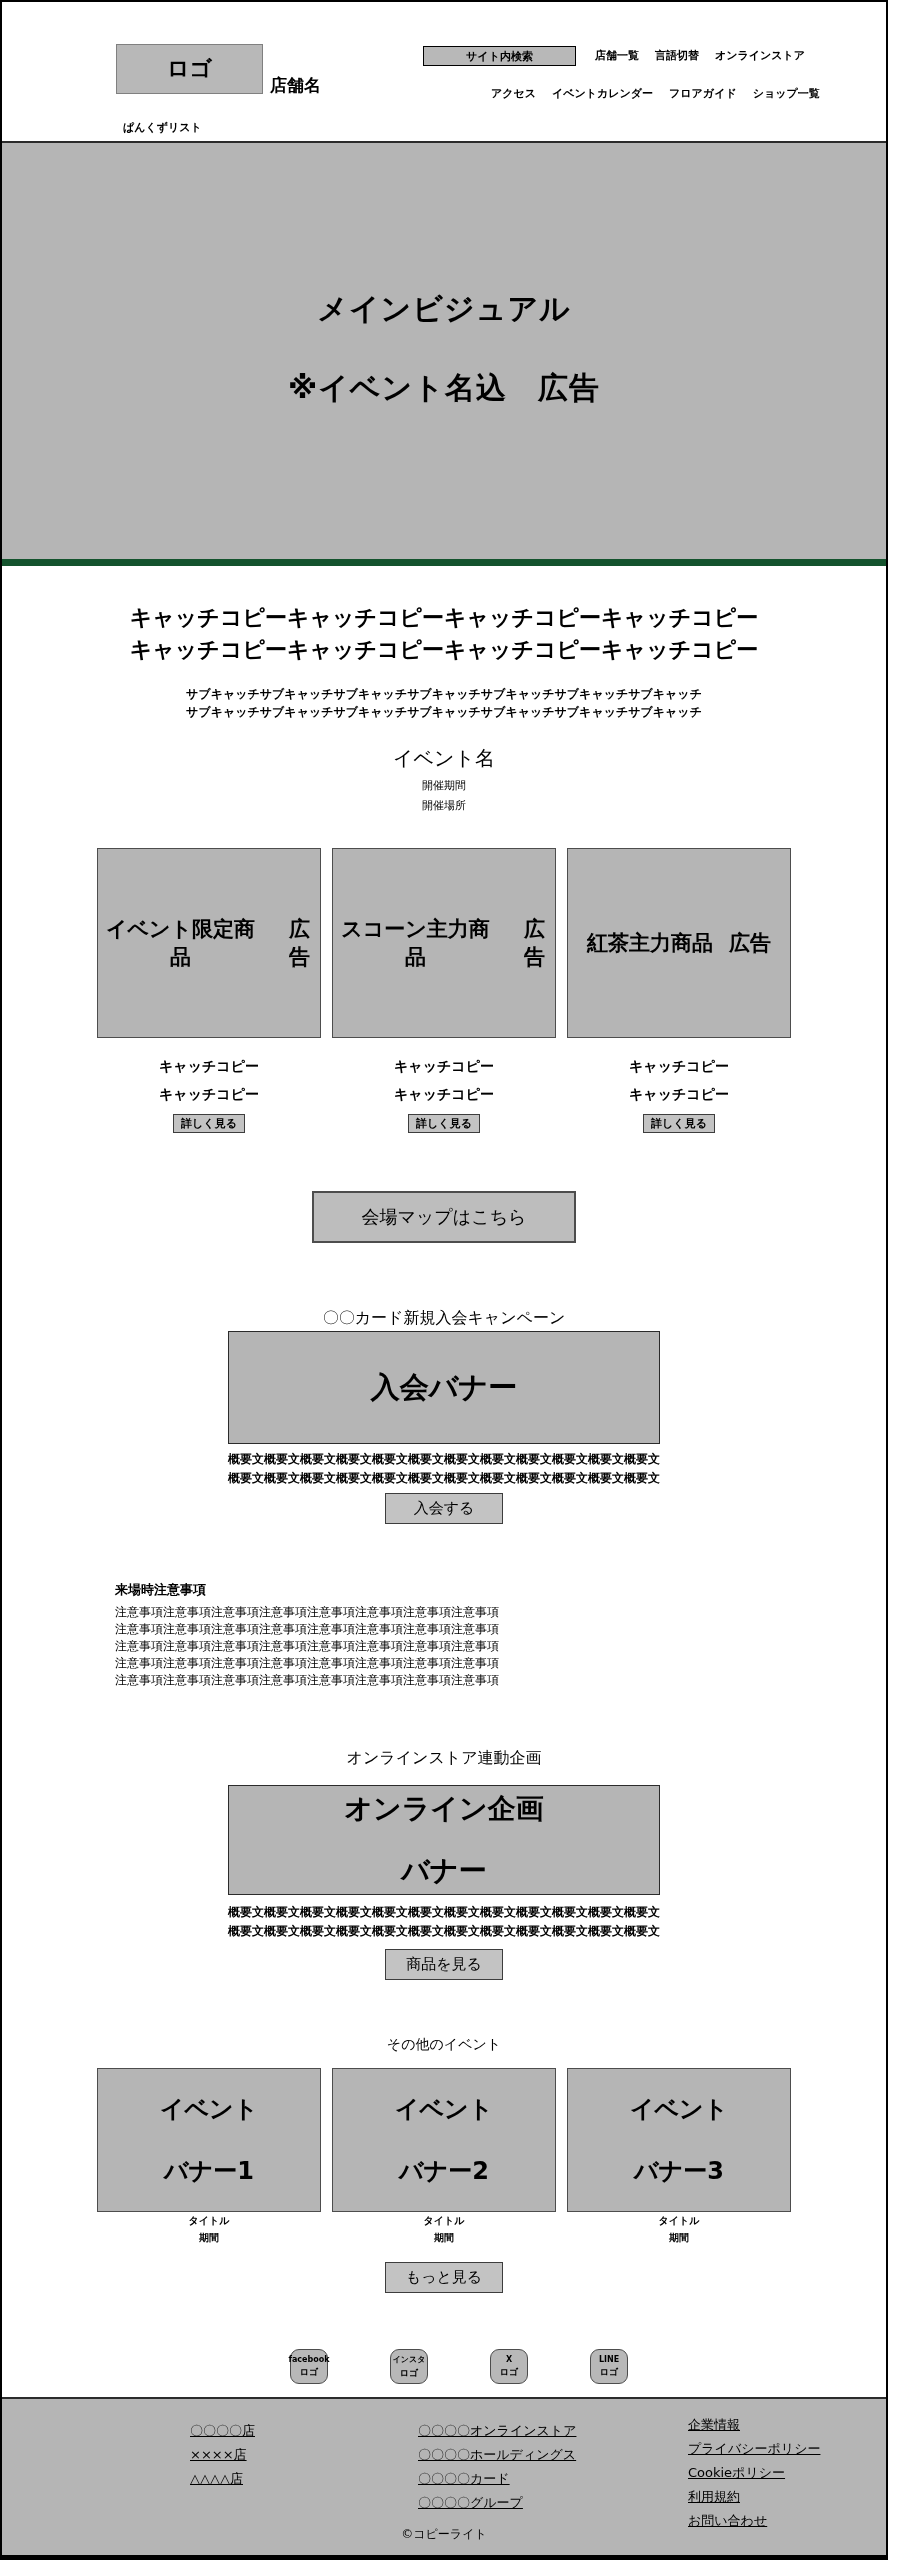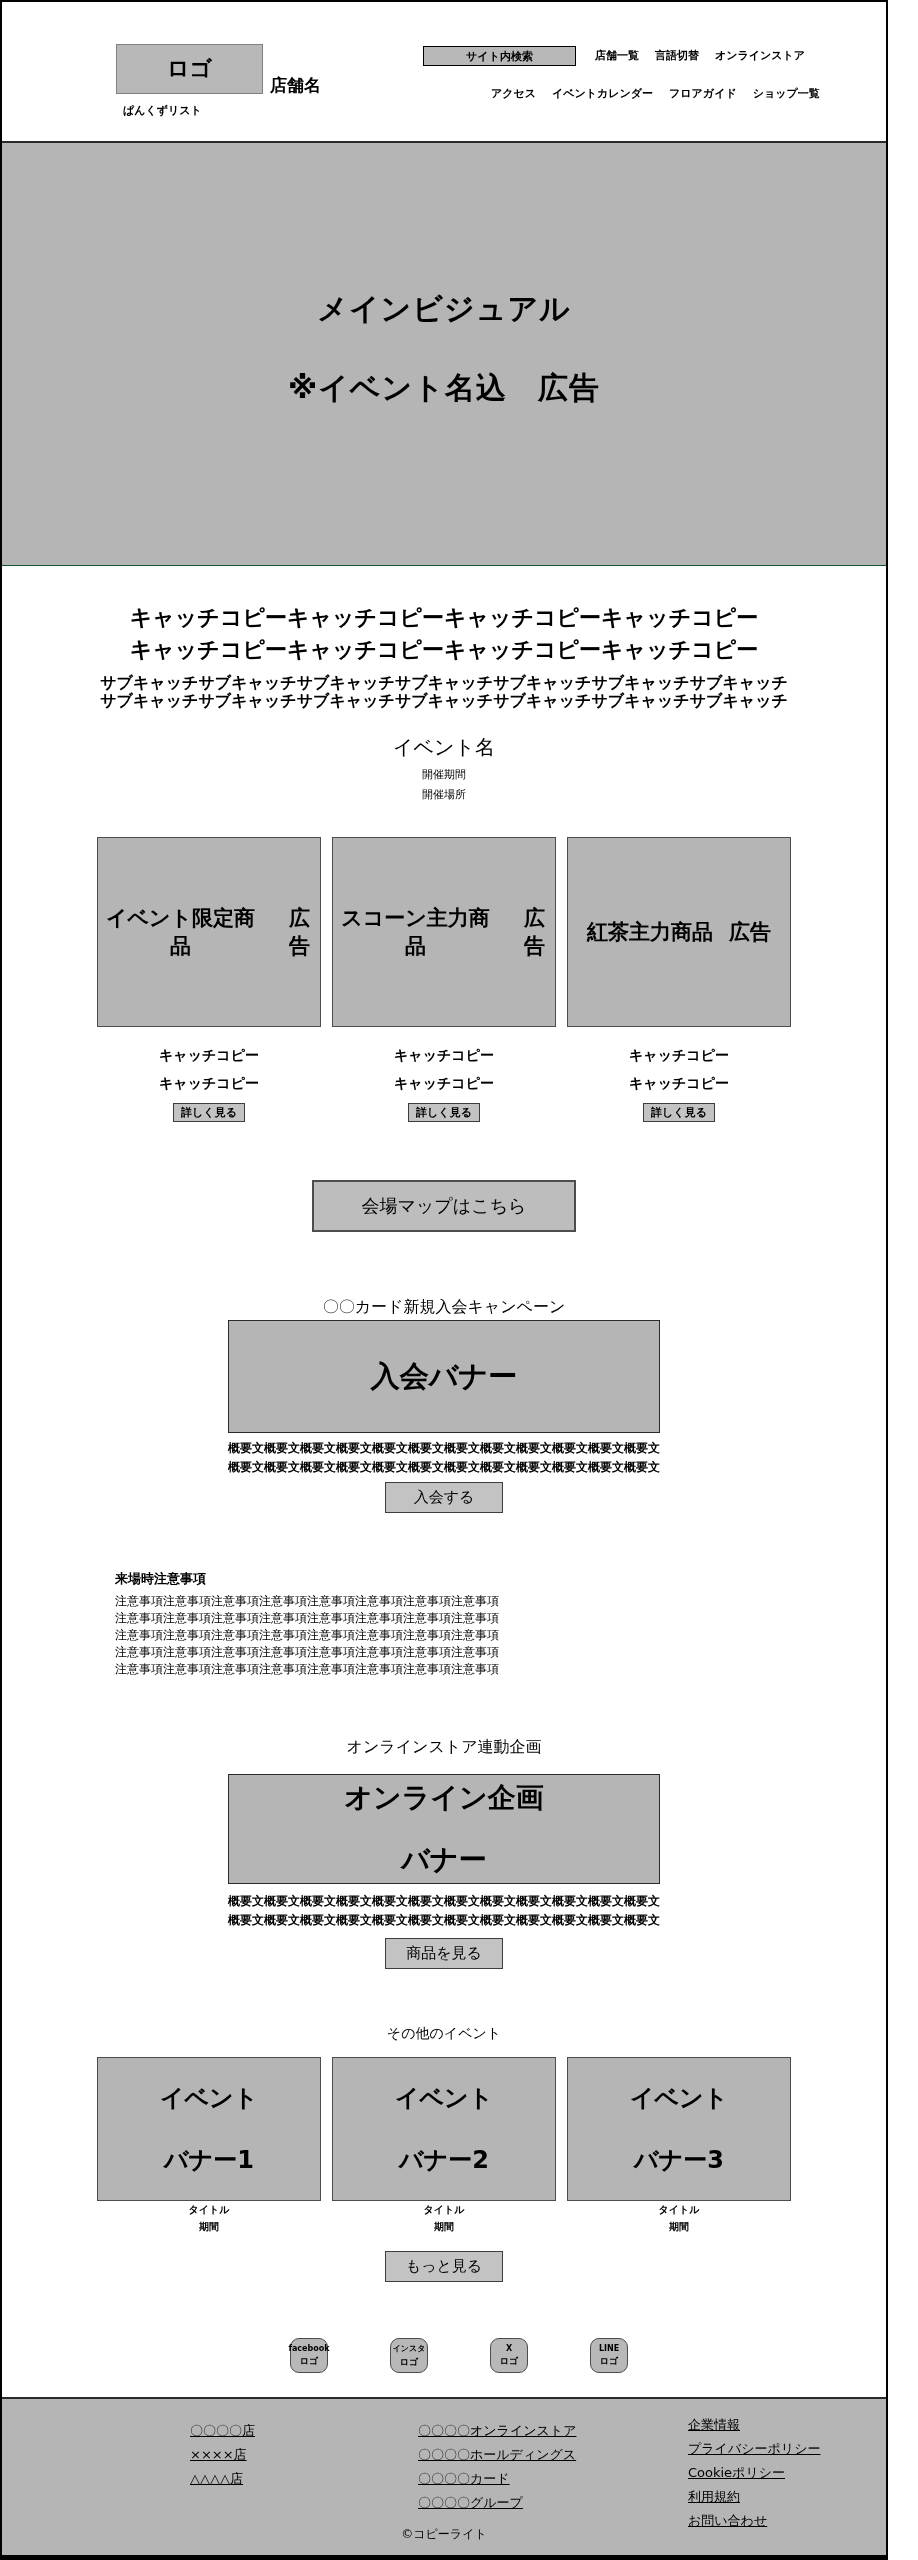--- a/index.html
+++ b/index.html
@@ -14,7 +14,7 @@
               align-items:center; justify-content:center;
               font-size:22px; font-weight:bold; cursor:pointer; }
   .shop-name { position:absolute; left:268px; top:72px; font-size:17px; font-weight:bold; }
-  .breadcrumb { position:absolute; left:121px; top:101px; font-size:11px; font-weight:bold; cursor:pointer;font-family:Liberation Mono, monospace; }
+  .breadcrumb { position:absolute; left:121px; top:118px; font-size:11px; font-weight:bold; cursor:pointer;font-family:Liberation Mono, monospace; }
   .search-box { position:absolute; left:421px; top:44px; width:153px; height:20px;
                 background:#b8b8b8; border:1px solid #000; font-size:11px; font-weight:bold;
                 padding:0 4px; font-family:inherit; color:#000;text-align:center; }

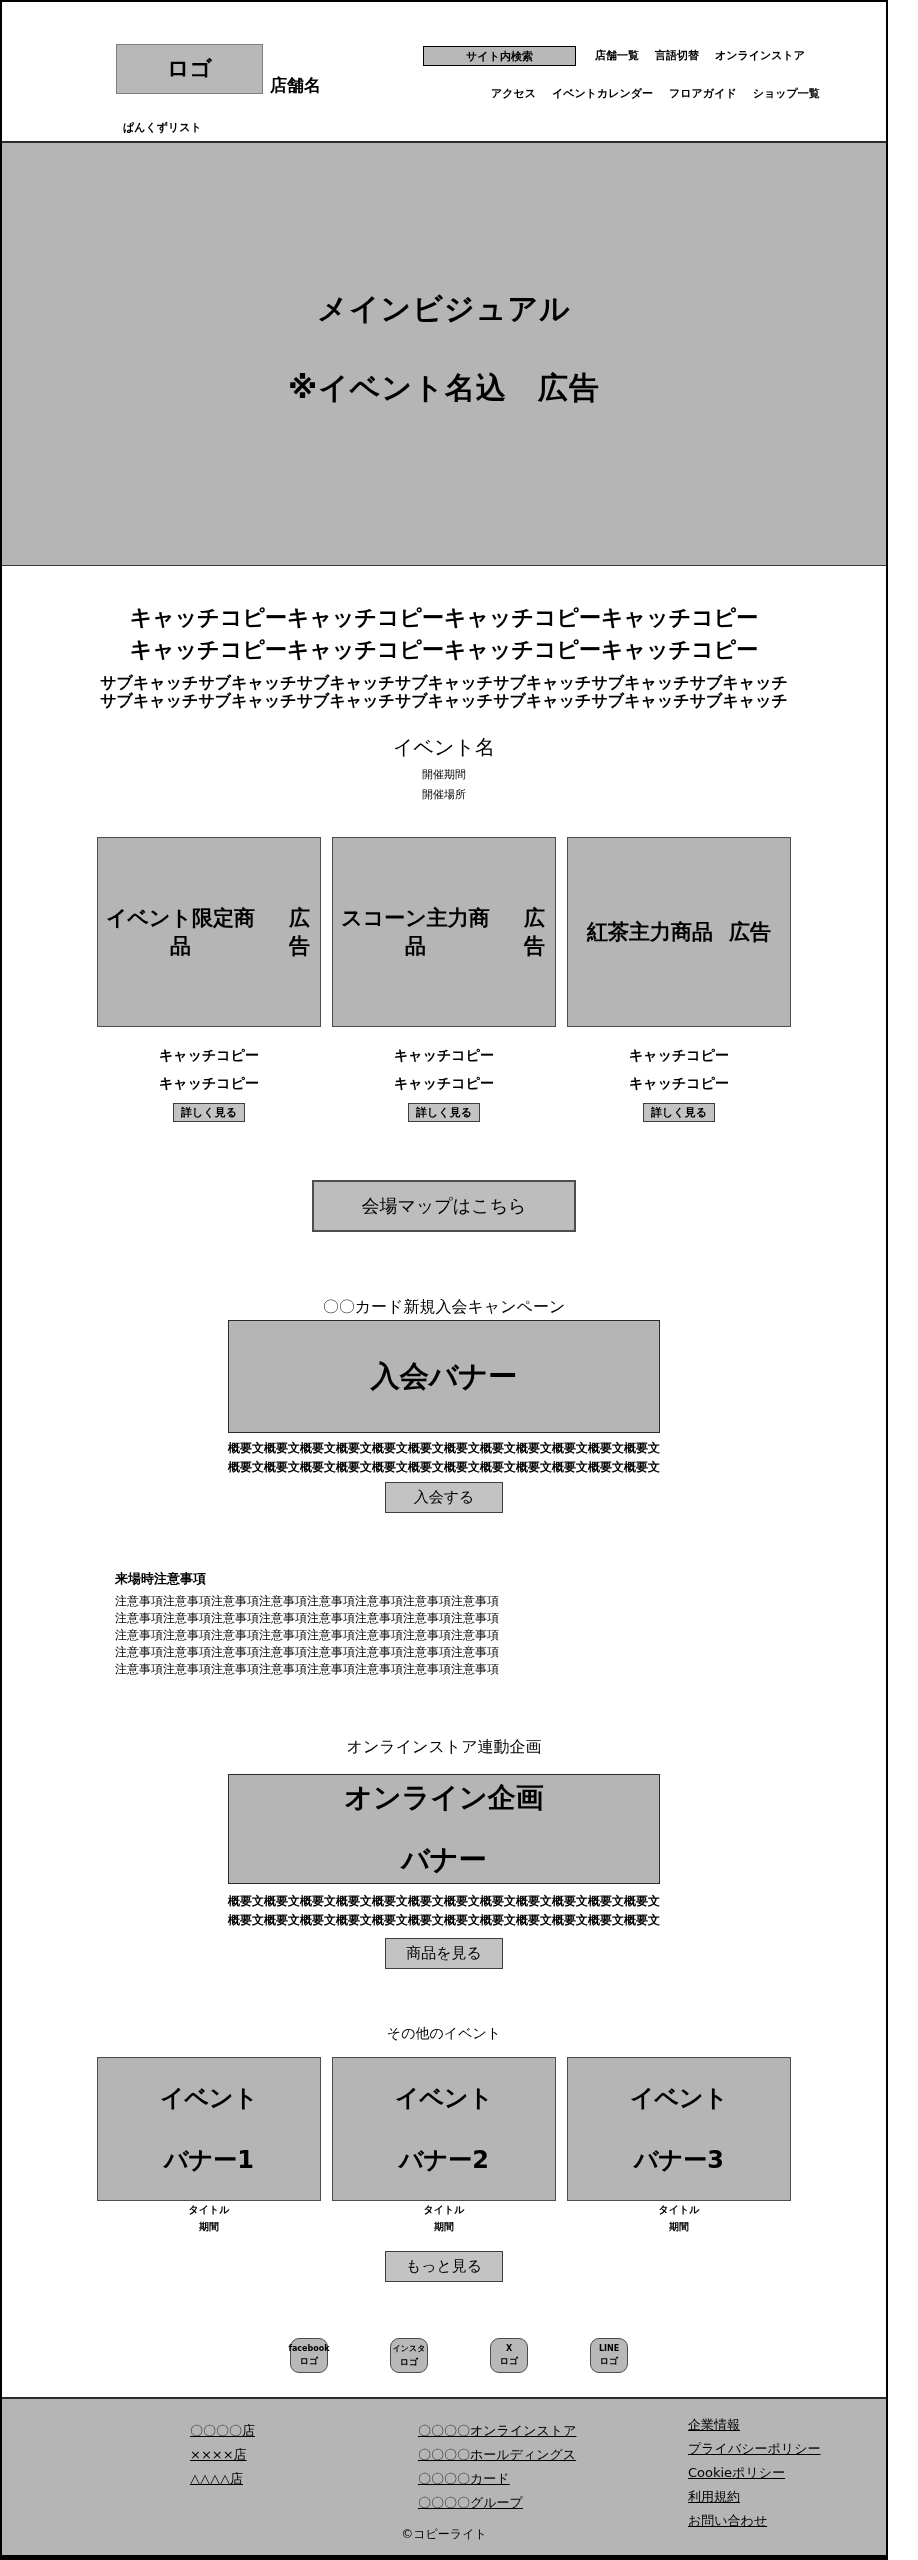--- a/index.html
+++ b/index.html
@@ -25,7 +25,7 @@
 
   
   .hero { height:425px; background:#b5b5b5; border-top:2px solid #2b2b2b;
-          border-bottom:1px solid #14532d; text-align:center; cursor:pointer; }
+          border-bottom:7px solid #14532d; text-align:center; cursor:pointer; }
   .hero-line1 { padding-top:146px; font-size:30px; font-weight:bold; letter-spacing:1px; }
   .hero-line2 { margin-top:38px; font-size:30px; font-weight:bold; letter-spacing:1px; }
 

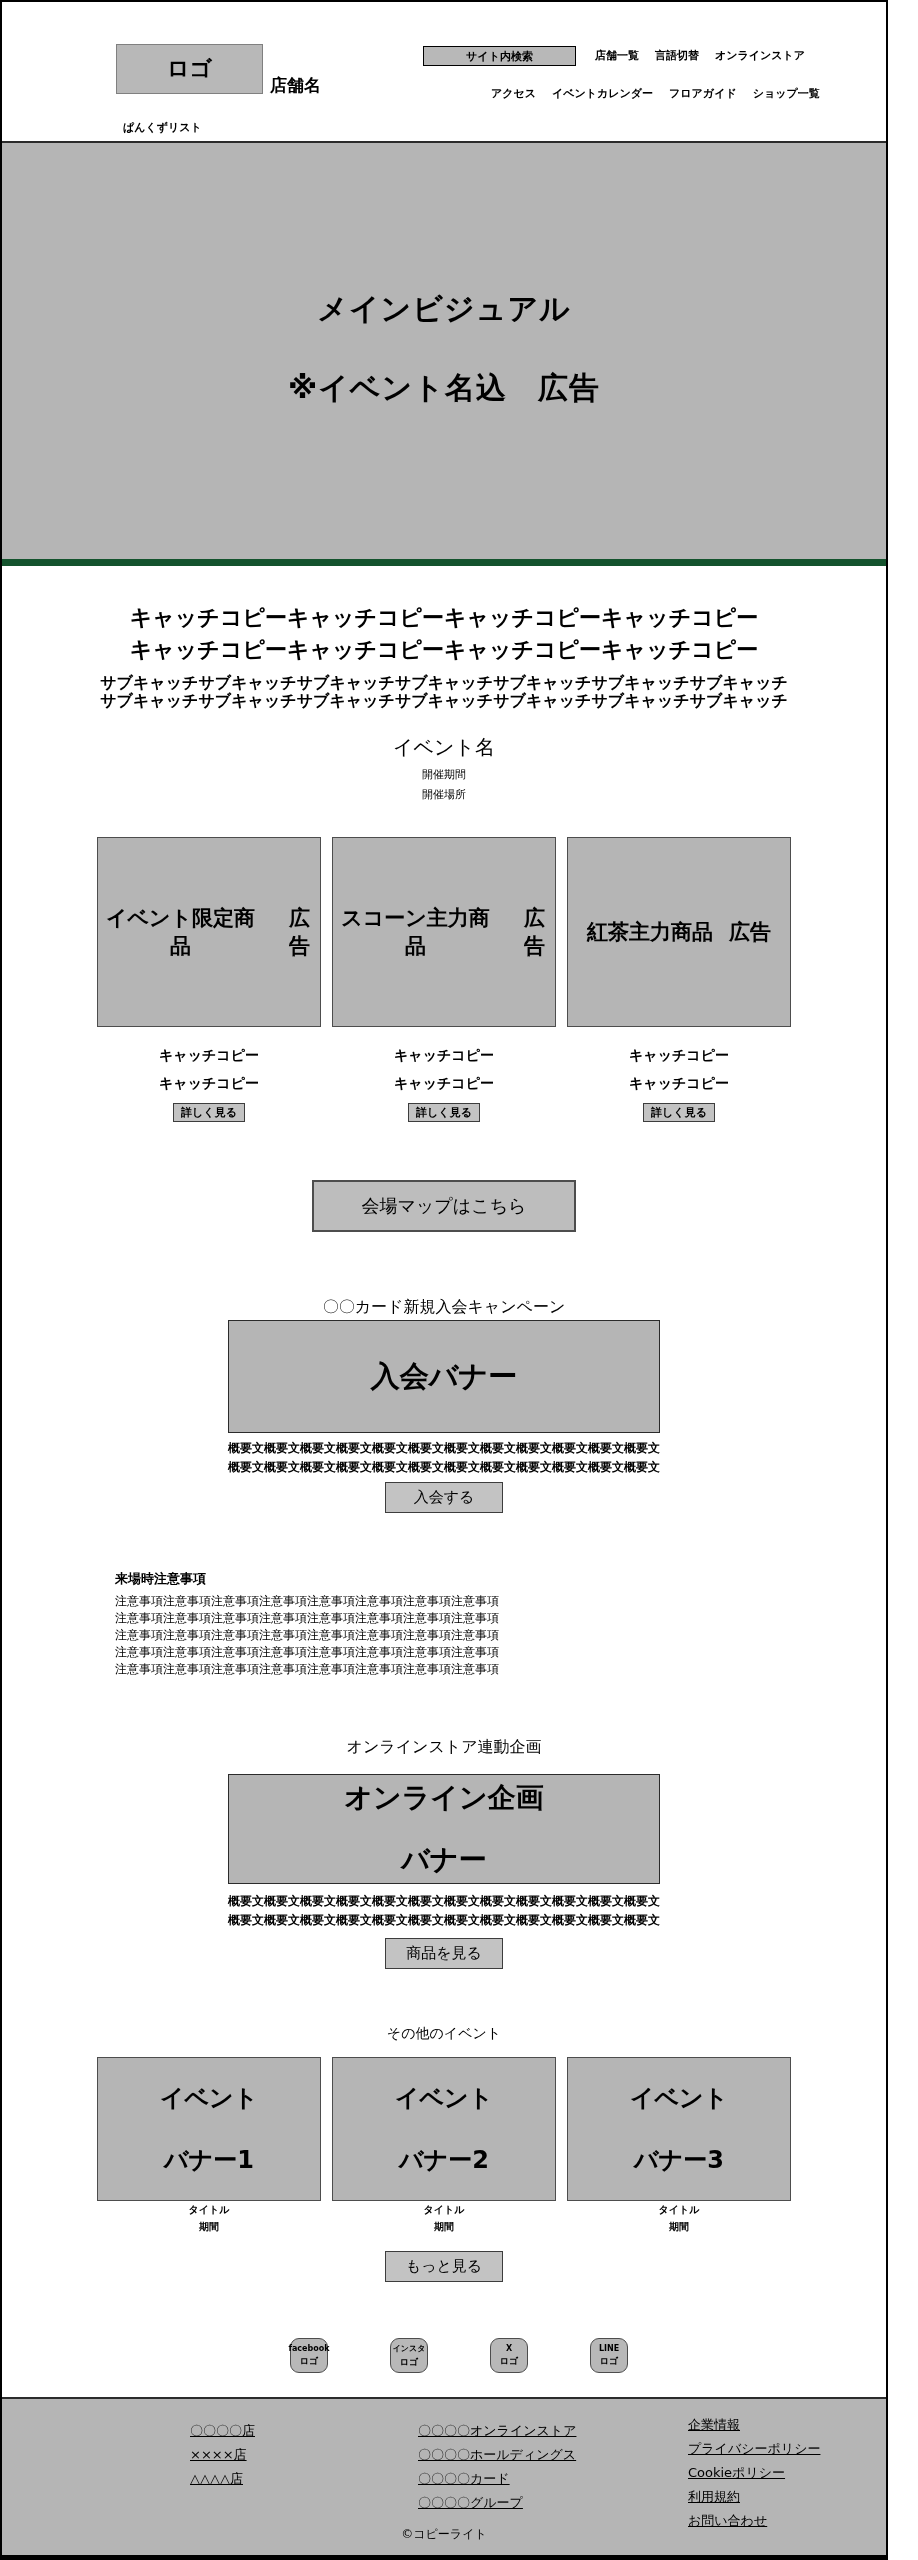--- a/index.html
+++ b/index.html
@@ -32,7 +32,7 @@
   
   .center { text-align:center; }
   .catch { margin-top:36px; font-size:22px; font-weight:bold; line-height:32px; }
-  .subcatch { margin-top:8px; font-size:16px; font-weight:bold; line-height:18px;font-family:Liberation Serif, serif; }
+  .subcatch { margin-top:19px; font-size:12px; font-weight:bold; line-height:18px;font-family:Liberation Serif, serif; }
   .event-name { margin-top:24px; font-size:20px; line-height:26px; }
   .event-meta { margin-top:5px; font-size:11px; line-height:20px; }
 

